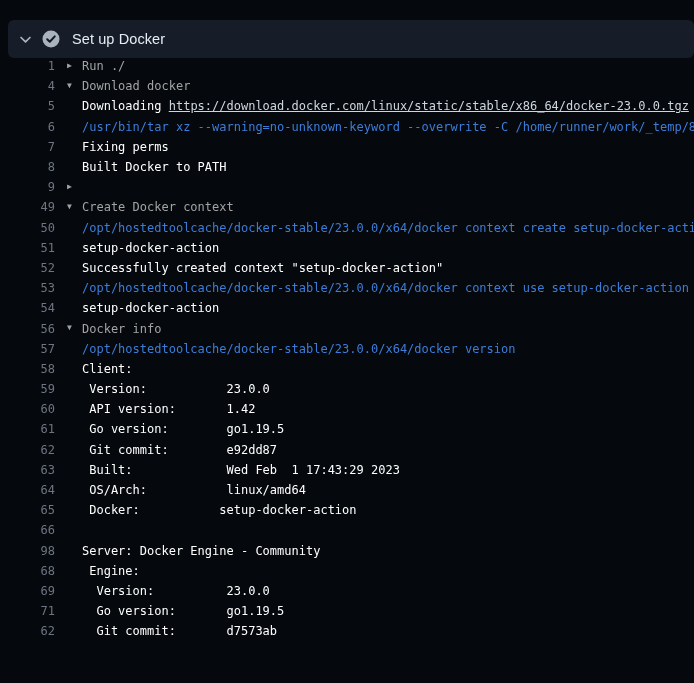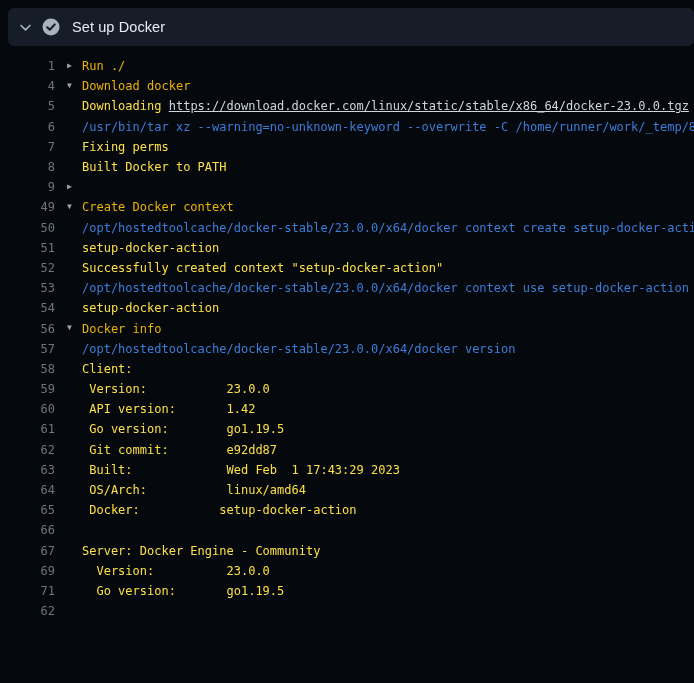--- a/index.html
+++ b/index.html
@@ -16,7 +16,7 @@
   .step-header {
     position: absolute;
     left: 8px;
-    top: 8px;
+    top: 20px;
     width: 686px;
     height: 38px;
     background: #171d28;

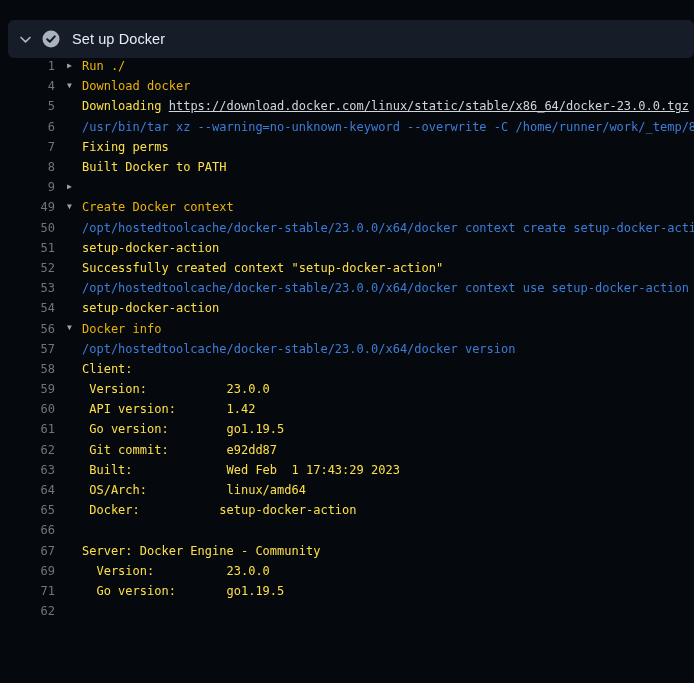--- a/index.html
+++ b/index.html
@@ -84,7 +84,7 @@
     line-height: 20.2px;
   }
   .txt  { color: #fde047; }
-  .grp  { color: #eab308; cursor: pointer; }
+  .grp  { color: #a3a3a3; cursor: pointer; }
   .cmd  { color: #3d7dd8; }
   a.loglink {
     color: #ced6de;

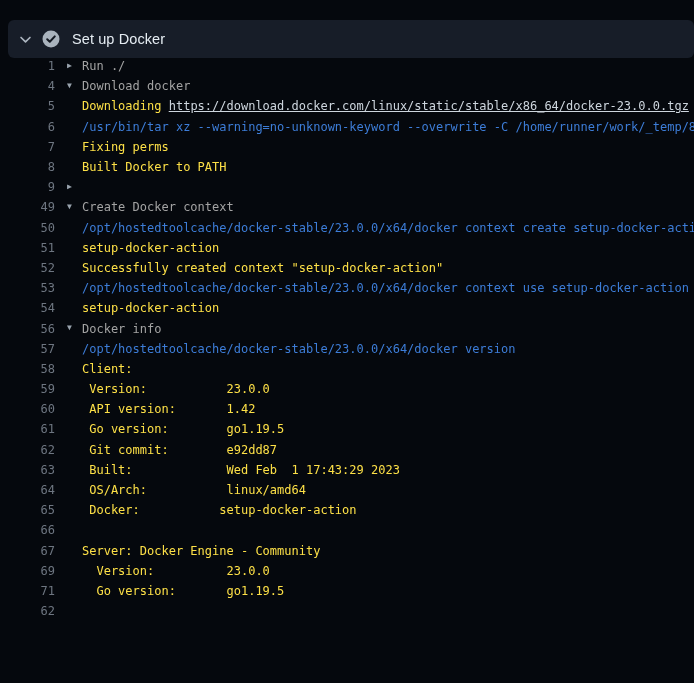--- a/index.html
+++ b/index.html
@@ -83,7 +83,7 @@
     font-size: 8px;
     line-height: 20.2px;
   }
-  .txt  { color: #fde047; }
+  .txt  { color: #ffffff; }
   .grp  { color: #a3a3a3; cursor: pointer; }
   .cmd  { color: #3d7dd8; }
   a.loglink {

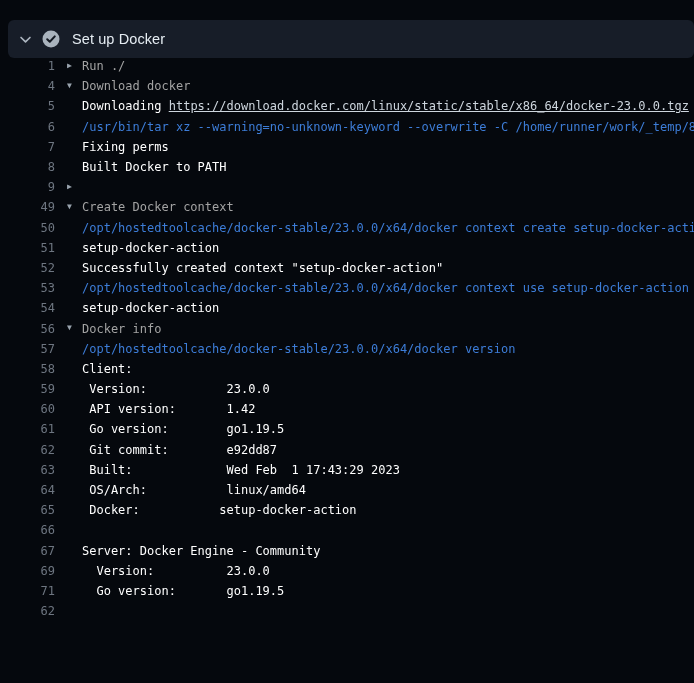--- a/index.html
+++ b/index.html
@@ -135,7 +135,7 @@
     <div class="row"><span class="num">64</span><span class="gutter-gap"></span><span class="arrow"></span><span class="txt"> OS/Arch:           linux/amd64</span></div>
     <div class="row"><span class="num">65</span><span class="gutter-gap"></span><span class="arrow"></span><span class="txt"> Docker:           setup-docker-action</span></div>
     <div class="row"><span class="num">66</span><span class="gutter-gap"></span><span class="arrow"></span><span class="txt"></span></div>
-    <div class="row"><span class="num">67</span><span class="gutter-gap"></span><span class="arrow"></span><span class="txt">Server: Docker Engine - Community</span></div>
+    <div class="row"><span class="num">98</span><span class="gutter-gap"></span><span class="arrow"></span><span class="txt">Server: Docker Engine - Community</span></div>
     <div class="row"><span class="num">69</span><span class="gutter-gap"></span><span class="arrow"></span><span class="txt">  Version:          23.0.0</span></div>
     <div class="row"><span class="num">71</span><span class="gutter-gap"></span><span class="arrow"></span><span class="txt">  Go version:       go1.19.5</span></div>
     <div class="row"><span class="num">62</span><span class="gutter-gap"></span><span class="arrow"></span></div>

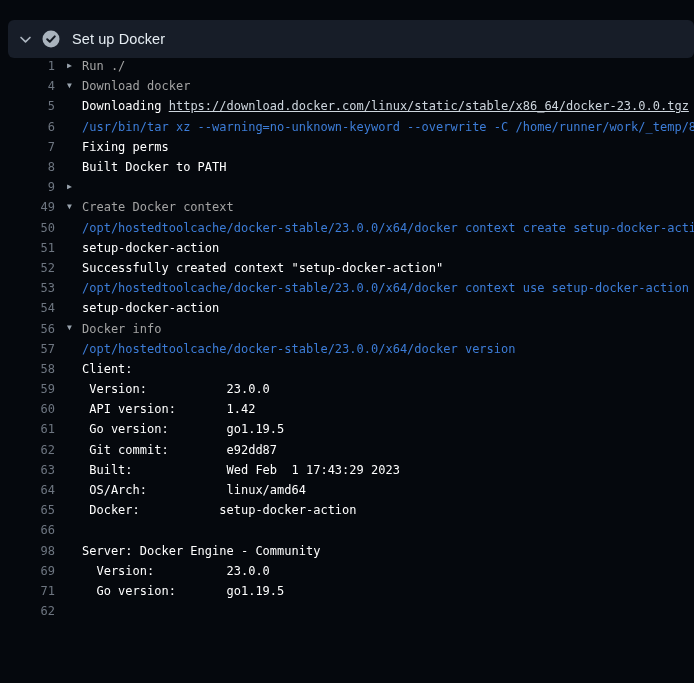--- a/index.html
+++ b/index.html
@@ -136,6 +136,7 @@
     <div class="row"><span class="num">65</span><span class="gutter-gap"></span><span class="arrow"></span><span class="txt"> Docker:           setup-docker-action</span></div>
     <div class="row"><span class="num">66</span><span class="gutter-gap"></span><span class="arrow"></span><span class="txt"></span></div>
     <div class="row"><span class="num">98</span><span class="gutter-gap"></span><span class="arrow"></span><span class="txt">Server: Docker Engine - Community</span></div>
+    <div class="row"><span class="num">68</span><span class="gutter-gap"></span><span class="arrow"></span><span class="txt"> Engine:</span></div>
     <div class="row"><span class="num">69</span><span class="gutter-gap"></span><span class="arrow"></span><span class="txt">  Version:          23.0.0</span></div>
     <div class="row"><span class="num">71</span><span class="gutter-gap"></span><span class="arrow"></span><span class="txt">  Go version:       go1.19.5</span></div>
     <div class="row"><span class="num">62</span><span class="gutter-gap"></span><span class="arrow"></span></div>

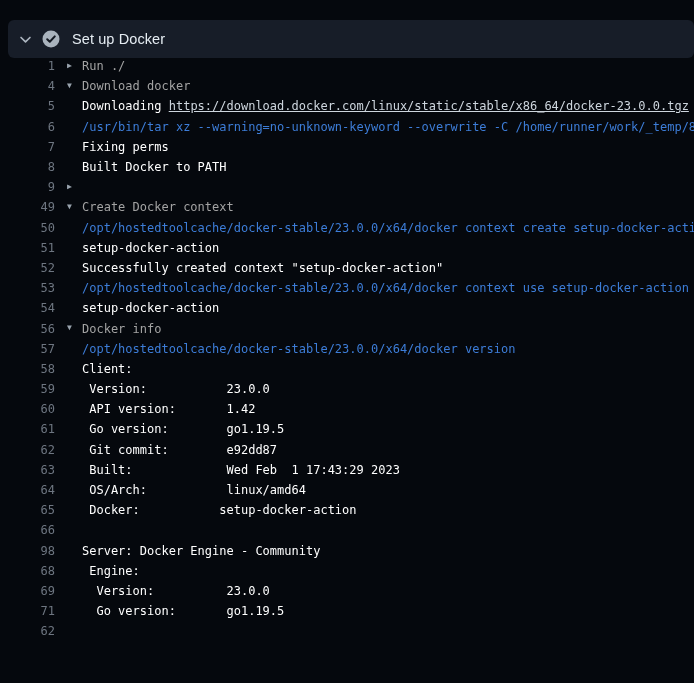--- a/index.html
+++ b/index.html
@@ -139,7 +139,7 @@
     <div class="row"><span class="num">68</span><span class="gutter-gap"></span><span class="arrow"></span><span class="txt"> Engine:</span></div>
     <div class="row"><span class="num">69</span><span class="gutter-gap"></span><span class="arrow"></span><span class="txt">  Version:          23.0.0</span></div>
     <div class="row"><span class="num">71</span><span class="gutter-gap"></span><span class="arrow"></span><span class="txt">  Go version:       go1.19.5</span></div>
-    <div class="row"><span class="num">62</span><span class="gutter-gap"></span><span class="arrow"></span></div>
+    <div class="row"><span class="num">62</span><span class="gutter-gap"></span><span class="arrow"></span><span class="txt">  Git commit:       d7573ab</span></div>
   </div>
 
 </body></html>

